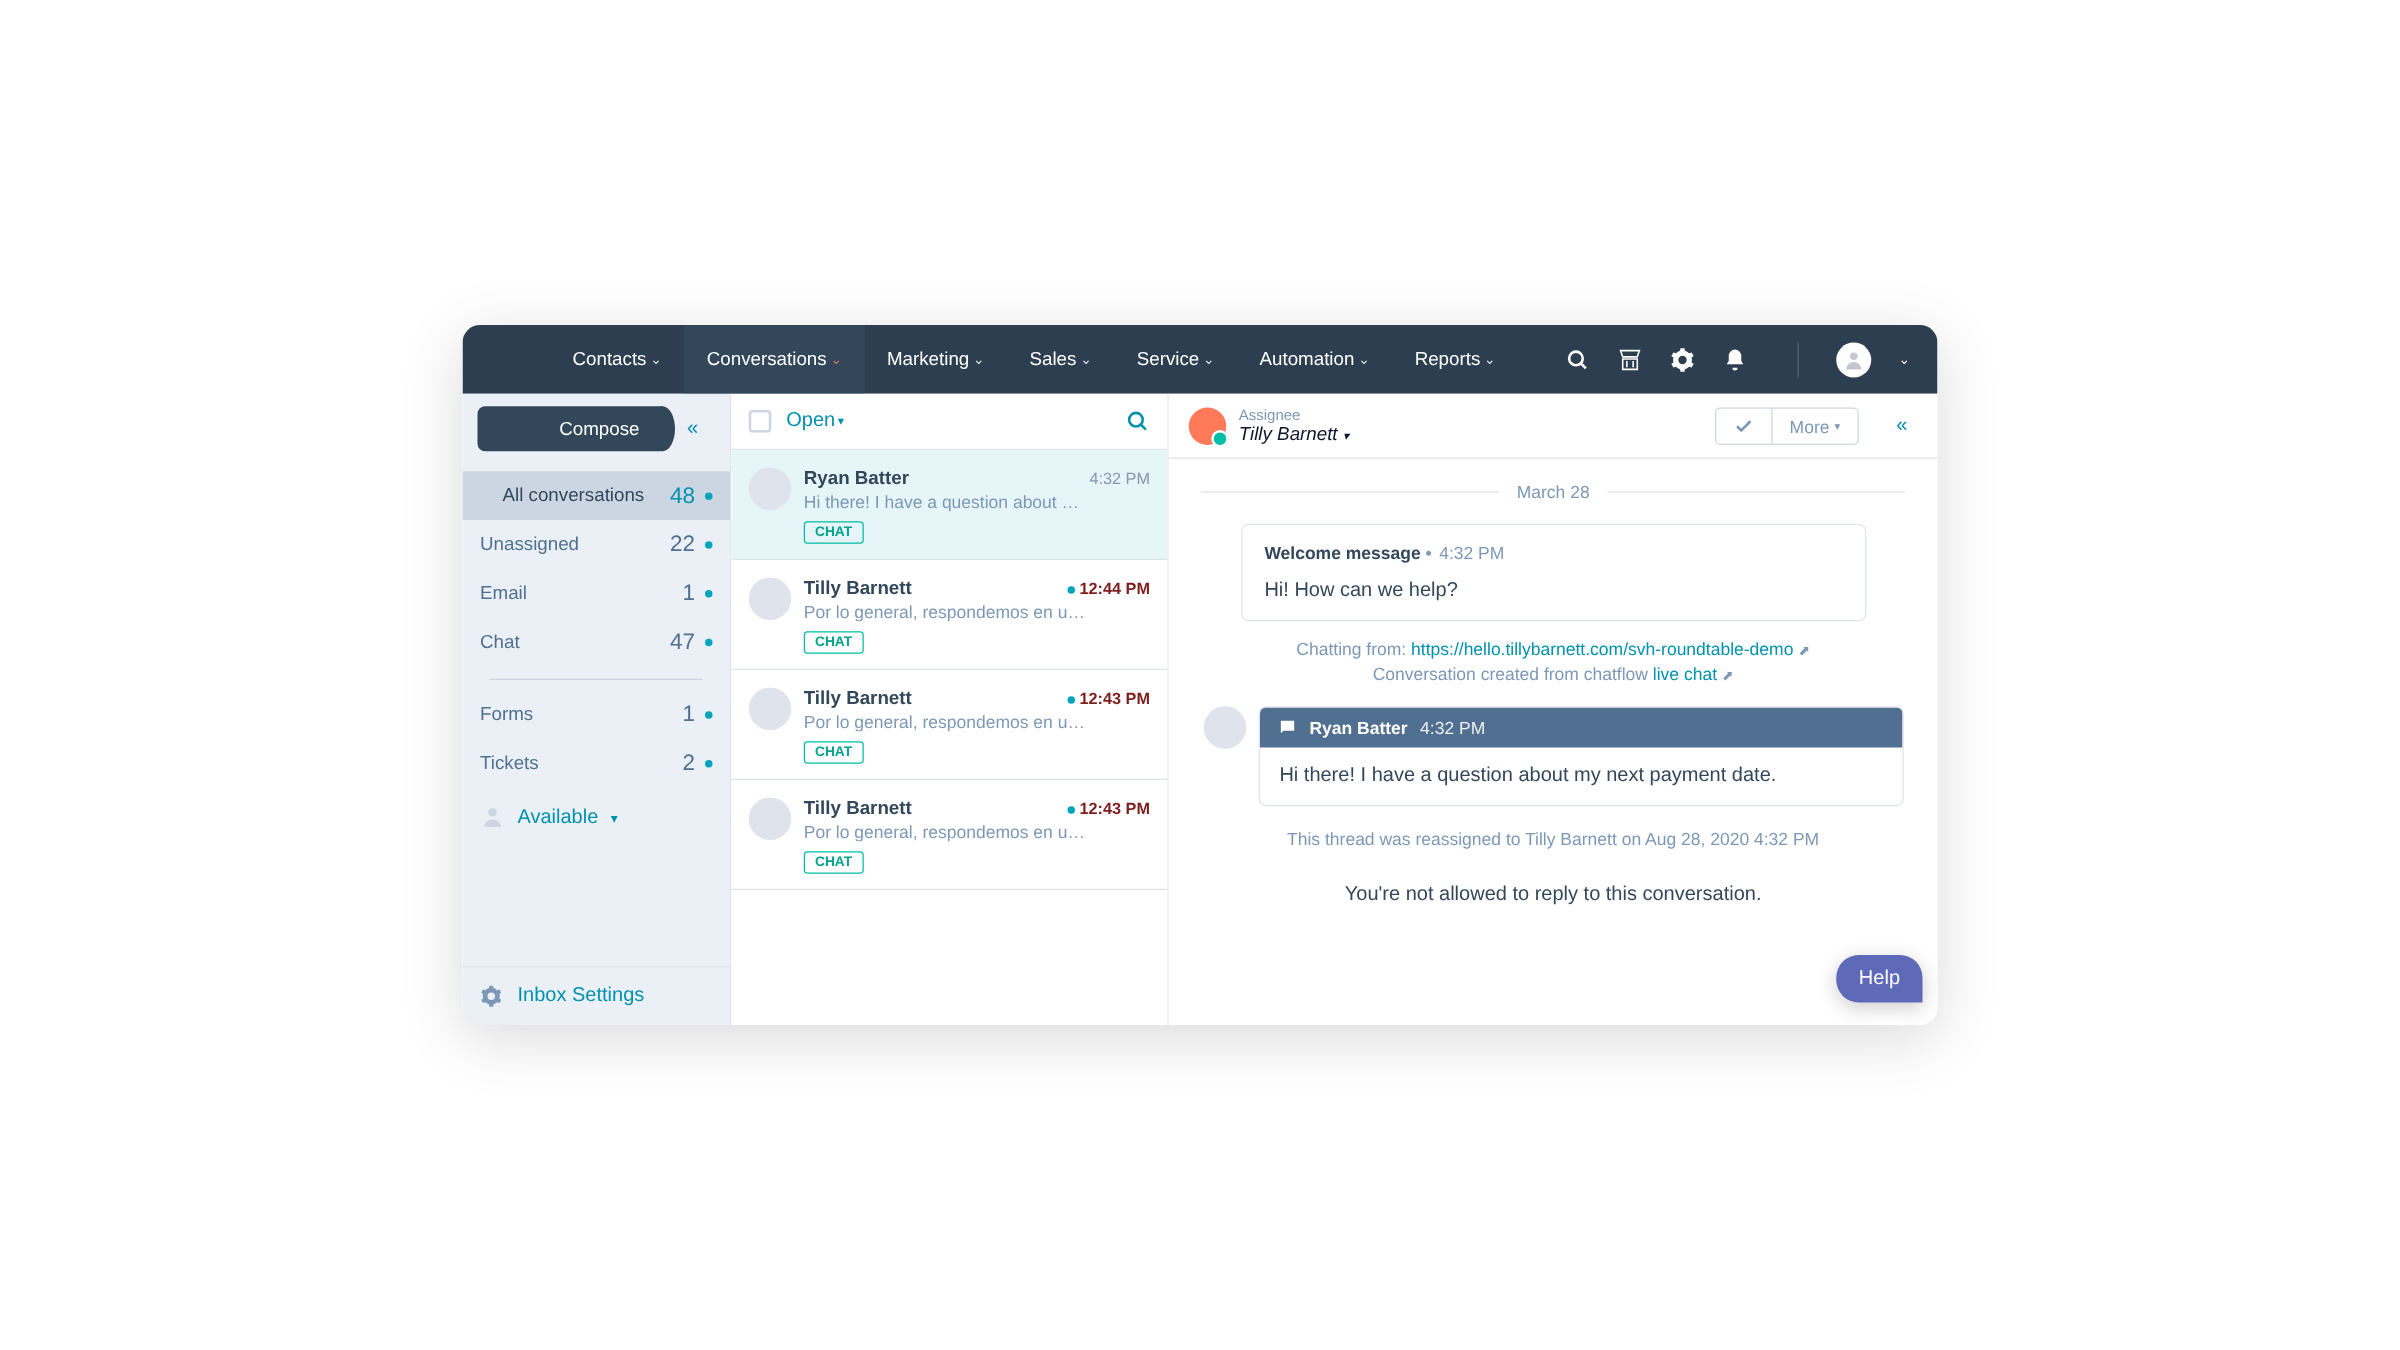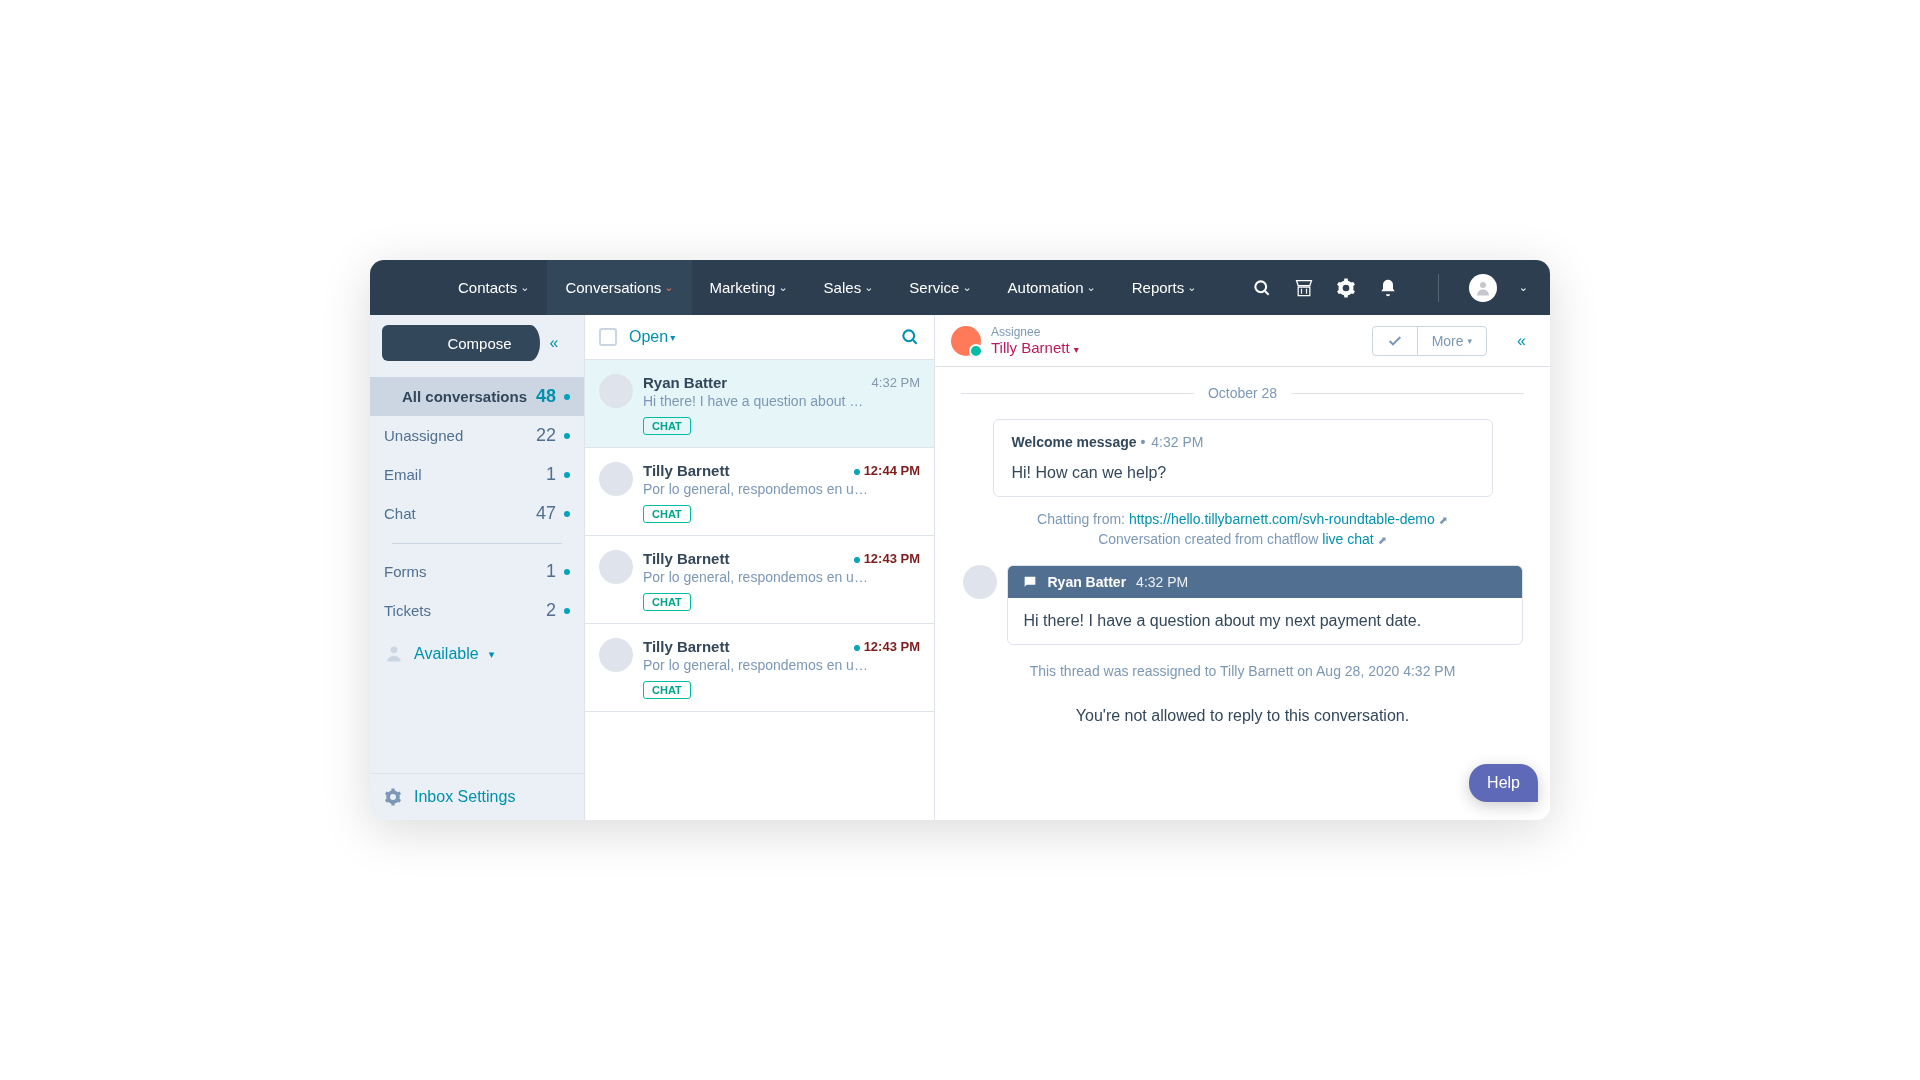--- a/index.html
+++ b/index.html
@@ -180,7 +180,7 @@
 .assignee-avatar { width: 30px; height: 30px; border-radius: 50%; background: #ff7a59; position: relative; }
 .assignee-avatar::after { content:""; position:absolute; right:-2px; bottom:-2px; width:10px; height:10px; background:#00bda5; border:2px solid #fff; border-radius:50%; }
 .assignee-label { font-size: 12px; color: #7c98b6; }
-.assignee-name { font-size: 15px; color: #be185d; font-weight: 500; cursor: pointer; }
+.assignee-name { font-size: 15px; color: #0f172a; font-weight: 500; cursor: pointer; font-style: italic; }
 .thread-head .spacer { flex: 1; }
 .btn-group { display: flex; border: 1px solid #cbd6e2; border-radius: 4px; overflow: hidden; }
 .btn-group .btn { padding: 6px 14px; color: #7c98b6; cursor: pointer; display:flex; align-items:center; gap:4px; font-size: 14px; }

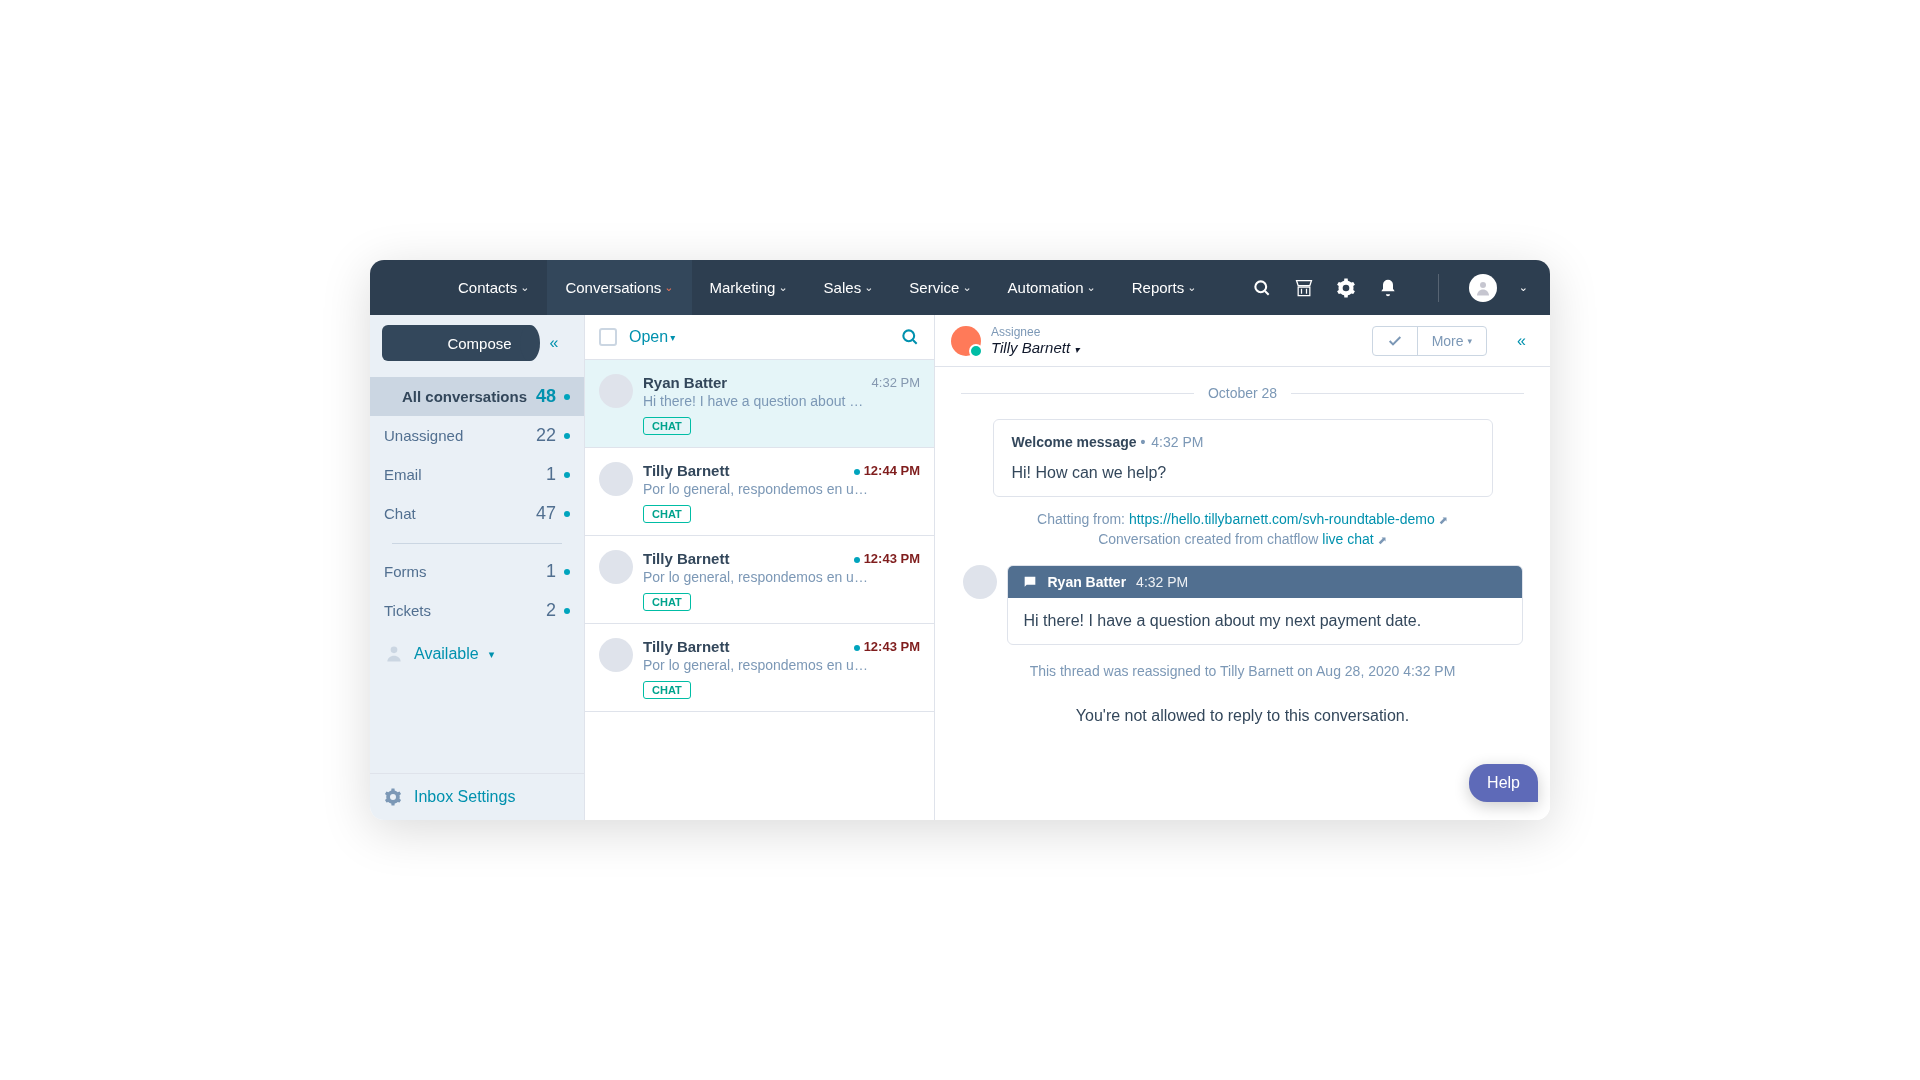--- a/index.html
+++ b/index.html
@@ -98,7 +98,7 @@
   cursor: pointer;
   gap: 8px;
 }
-.sb-item.active { background: #cbd6e2; color: #33475b; font-weight: 700; padding-left: 32px; }
+.sb-item.active { background: #cbd6e2; color: #33475b; font-weight: 400; padding-left: 32px; }
 .sb-item .label { flex: 1; }
 .sb-item .count { font-size: 18px; color: #516f90; }
 .sb-item.active .count { color: #0091ae; }

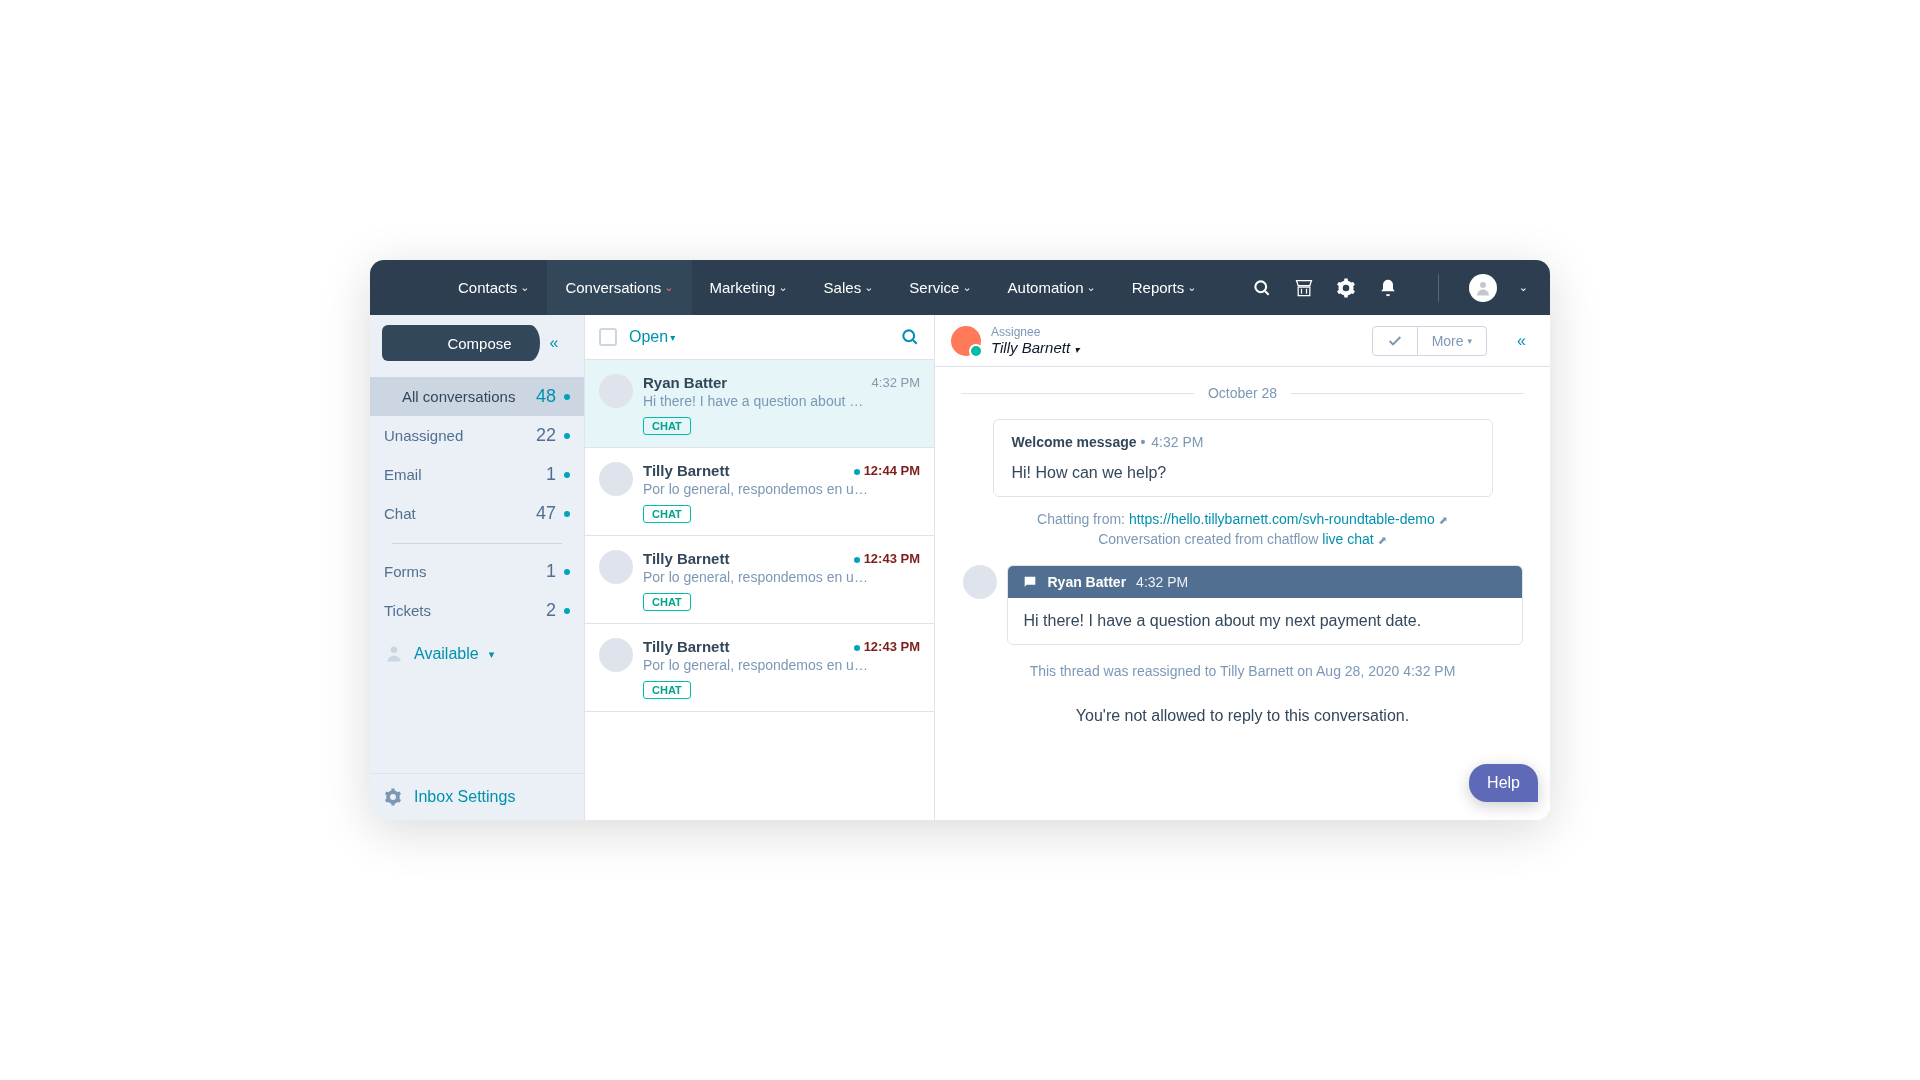--- a/index.html
+++ b/index.html
@@ -461,7 +461,7 @@
       <div class="thread-body">
         <div class="date-divider">
           <span class="line"></span>
-          <span class="text">October 28</span>
+          <span class="text">March 28</span>
           <span class="line"></span>
         </div>
 

